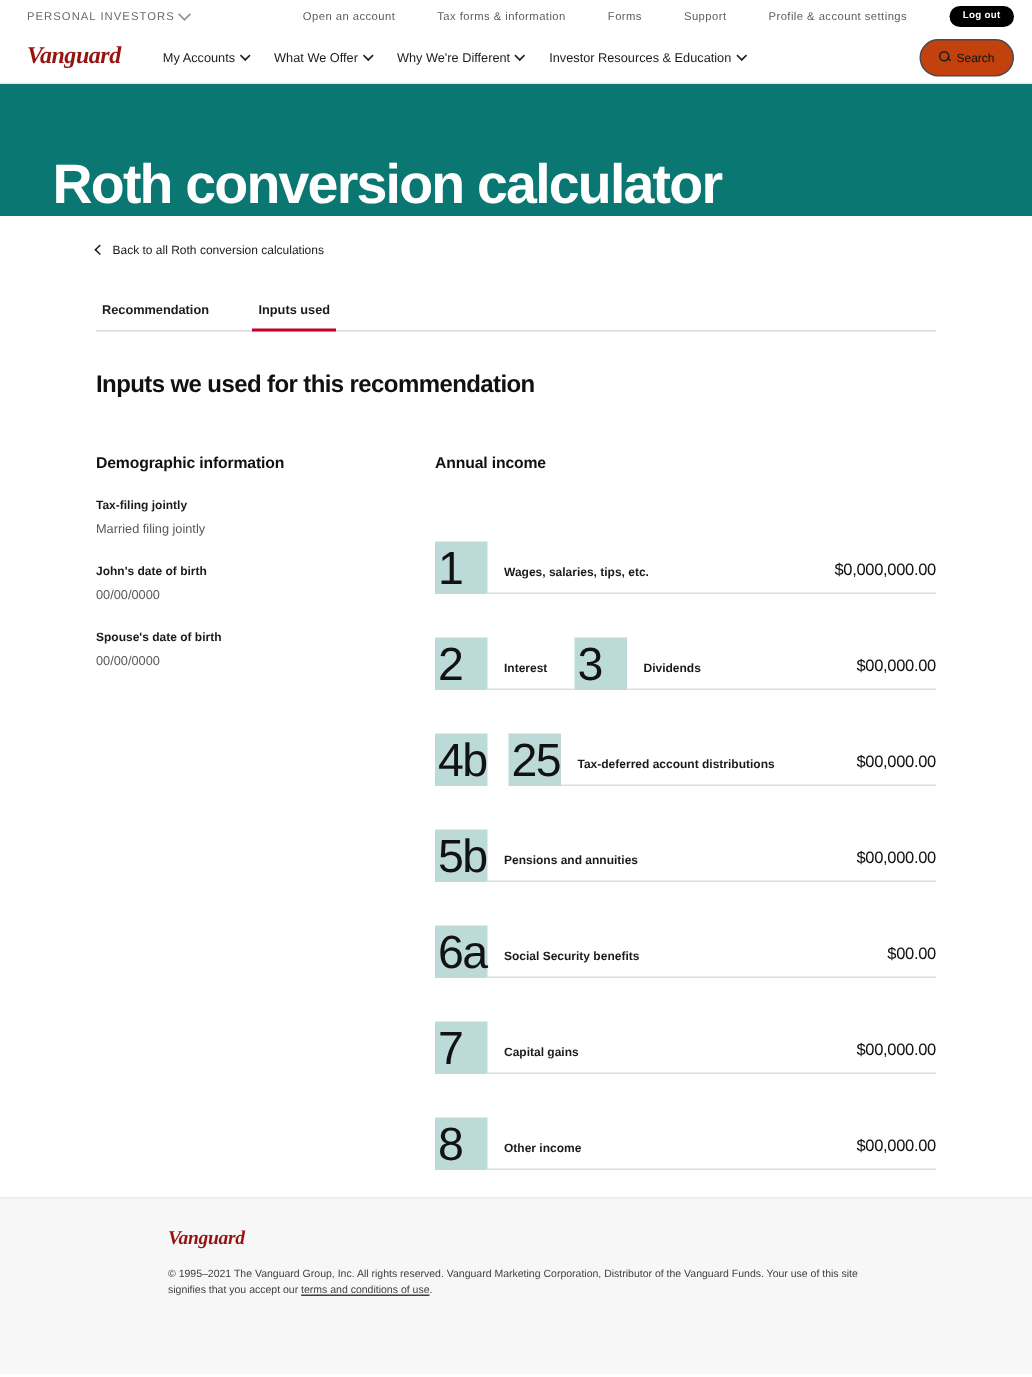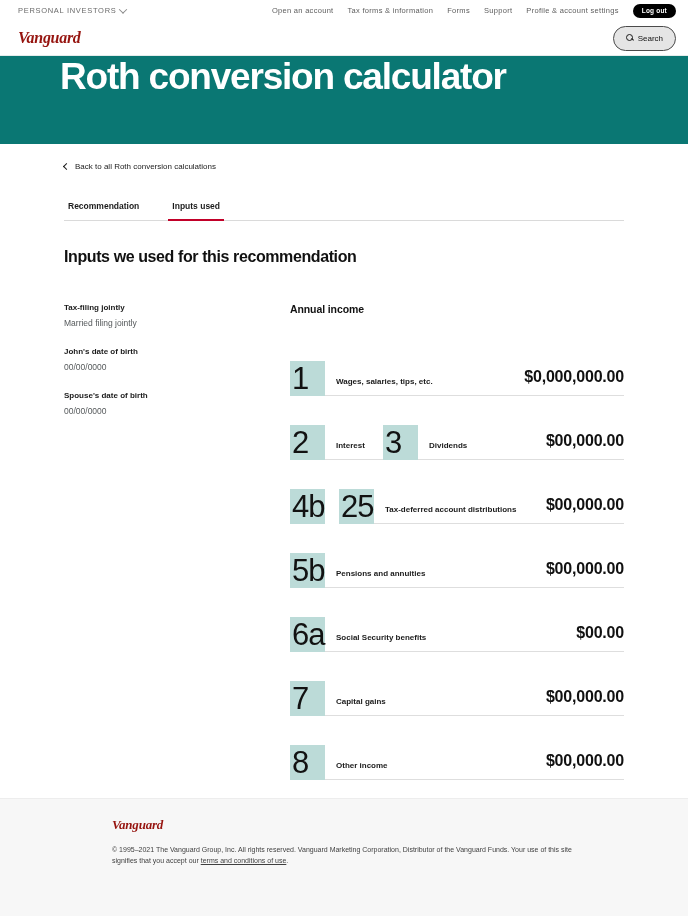--- a/index.html
+++ b/index.html
@@ -29,7 +29,7 @@
     margin-left: auto;
     display: flex;
     align-items: center;
-    gap: 14px;
+    gap: 28px;
   }
   .util-right .util-link { color: #5d5d5d; cursor: pointer; }
   .caret {

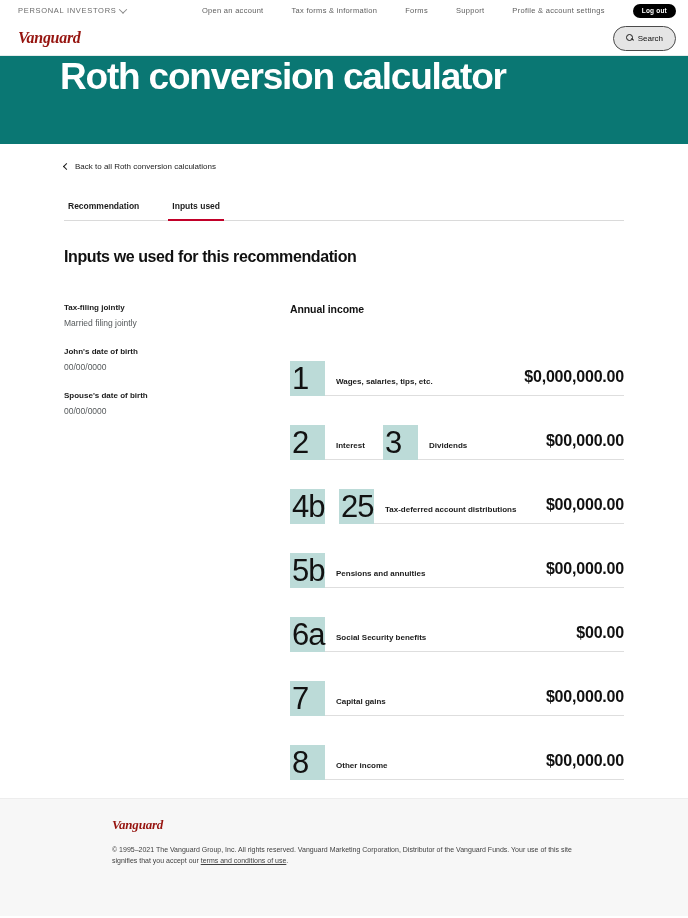--- a/index.html
+++ b/index.html
@@ -304,6 +304,24 @@
 
 <div class="main-nav">
   <div class="vg-logo">Vanguard</div>
+  <div class="nav-items">
+    <div class="nav-item">
+      <span>My Accounts</span>
+      <span class="caret"></span>
+    </div>
+    <div class="nav-item">
+      <span>What We Offer</span>
+      <span class="caret"></span>
+    </div>
+    <div class="nav-item">
+      <span>Why We're Different</span>
+      <span class="caret"></span>
+    </div>
+    <div class="nav-item">
+      <span>Investor Resources &amp; Education</span>
+      <span class="caret"></span>
+    </div>
+  </div>
   <div class="search-btn">
     <span class="mag"></span>
     <span>Search</span>

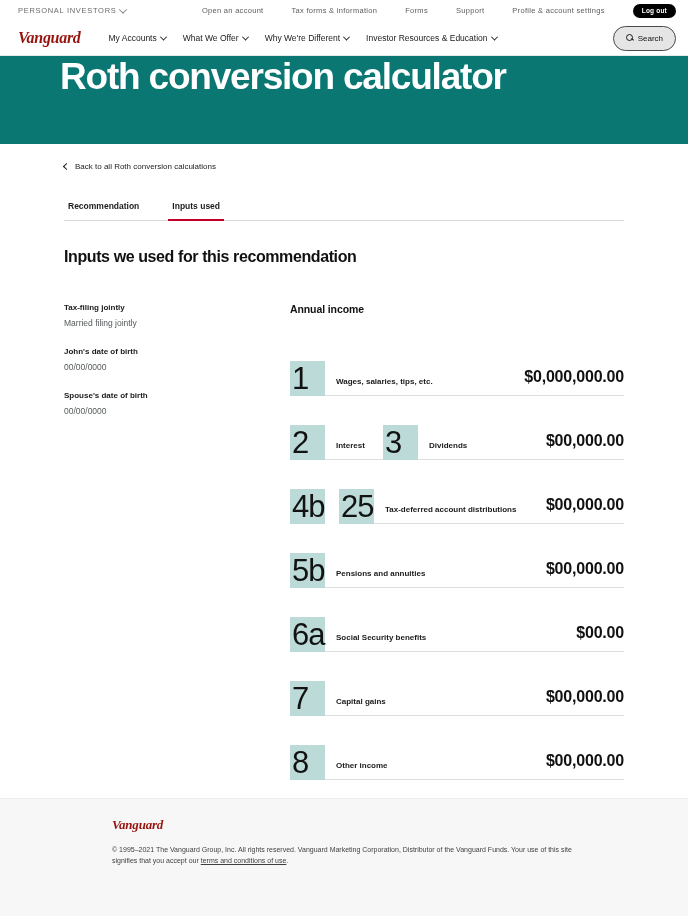--- a/index.html
+++ b/index.html
@@ -89,7 +89,7 @@
     align-items: flex-start;
     gap: 5px;
     cursor: pointer;
-    background: #e5e5e5;
+    background: #c2410c;
   }
   .mag {
     width: 7px; height: 7px;

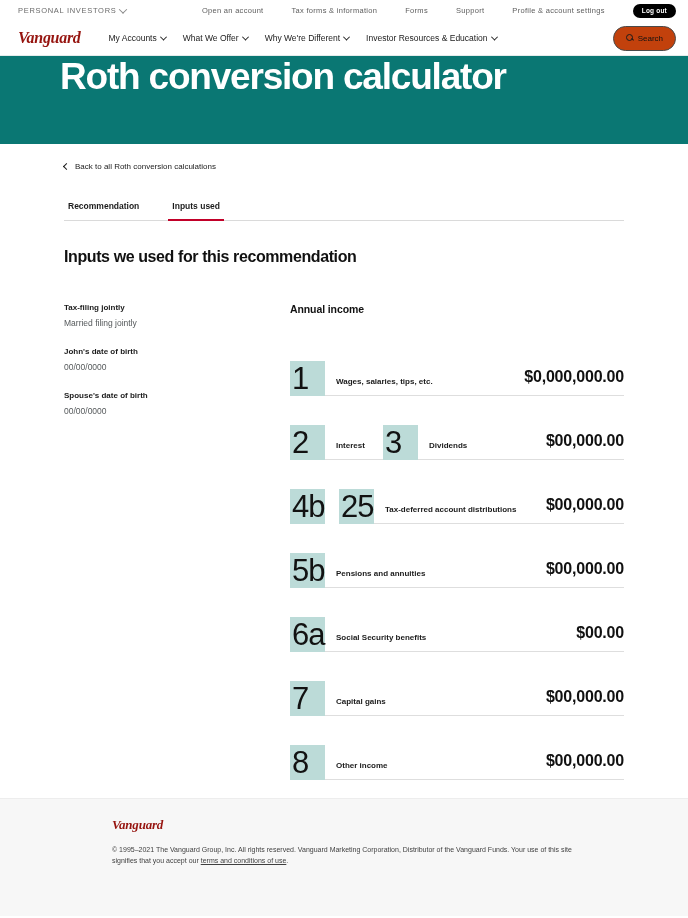--- a/index.html
+++ b/index.html
@@ -112,8 +112,8 @@
     height: 88px;
     background: #0a7773;
     display: flex;
-    align-items: flex-start;
-    padding-left: 60px;
+    align-items: flex-end;
+    padding-left: 35px;
   }
   .hero h1 {
     color: #fff;

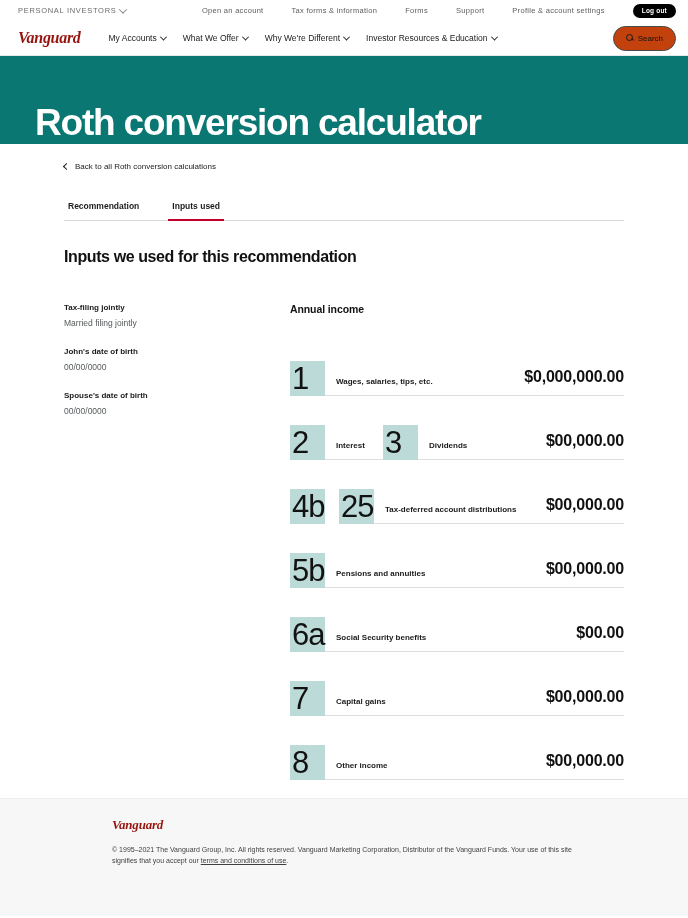--- a/index.html
+++ b/index.html
@@ -350,6 +350,7 @@
   <div class="cols">
 
     <div class="col-left">
+      <div class="col-heading">Demographic information</div>
 
       <div class="demo-label">Tax-filing jointly</div>
       <div class="demo-value">Married filing jointly</div>

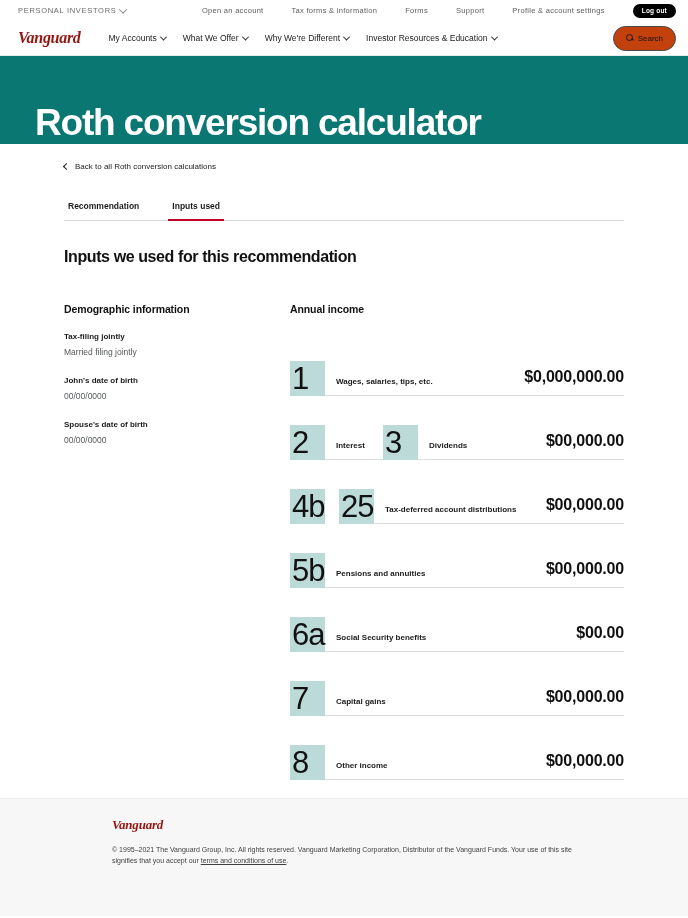--- a/index.html
+++ b/index.html
@@ -247,8 +247,8 @@
     white-space: nowrap;
   }
   .row-amount {
-    font-size: 16px;
-    font-weight: bold;
+    font-size: 11px;
+    font-weight: normal;
     color: #111;
     letter-spacing: -.2px;
     white-space: nowrap;

